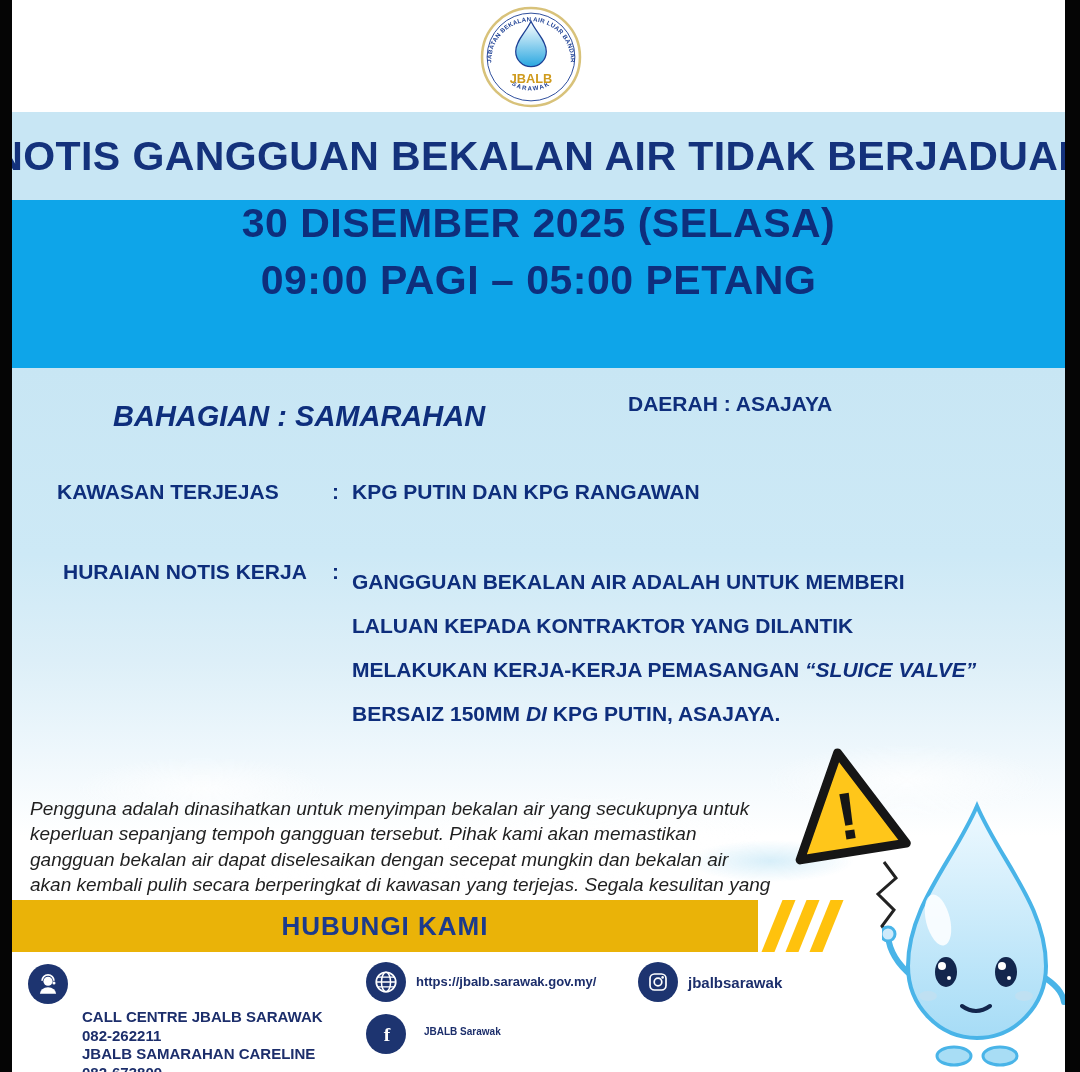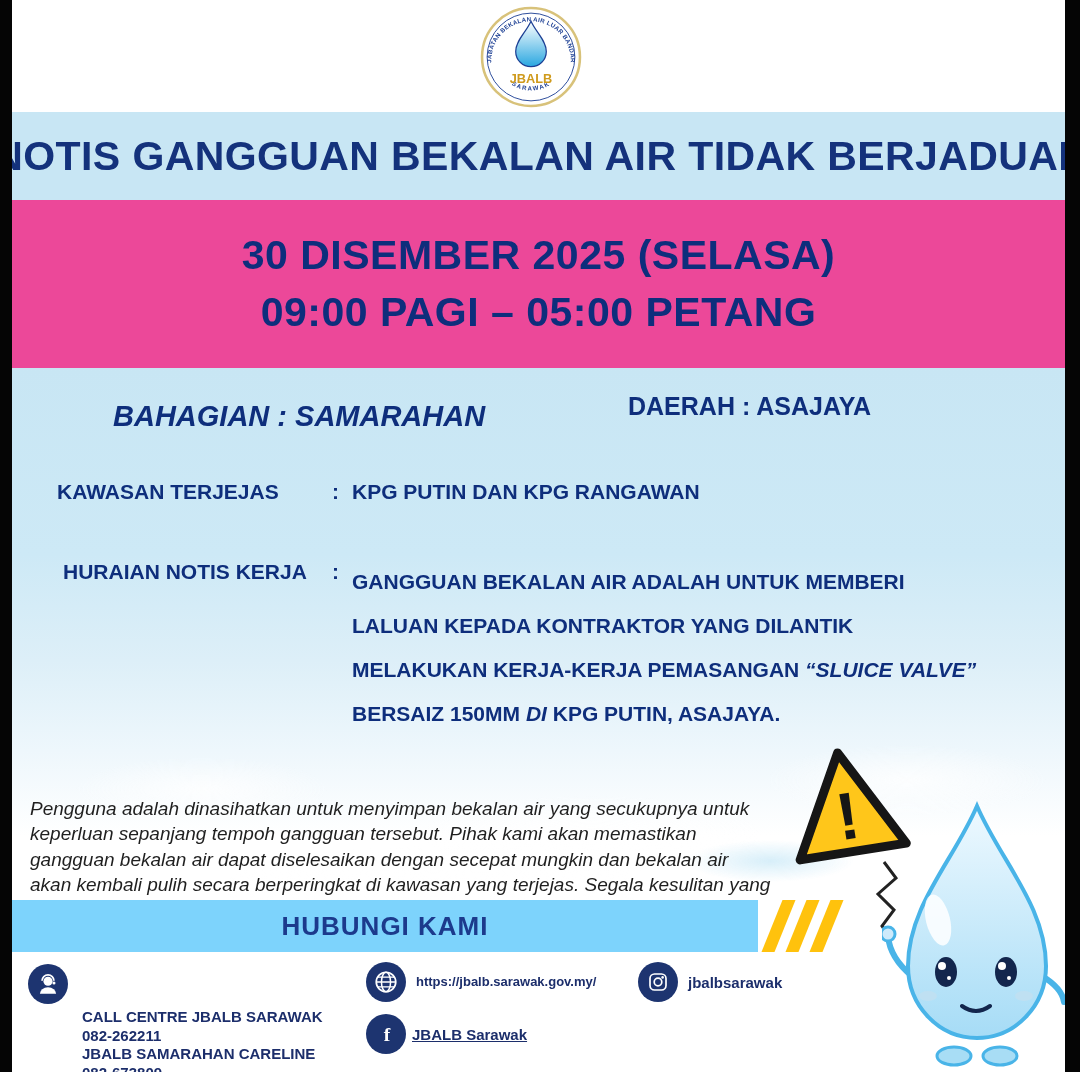--- a/index.html
+++ b/index.html
@@ -17,8 +17,8 @@
     display:flex;align-items:center;justify-content:center;z-index:1;}
   .title{color:#14327c;font-size:41px;font-weight:bold;letter-spacing:0.4px;white-space:nowrap;}
 
-  .orange-band{position:absolute;left:12px;top:200px;width:1053px;height:168px;background:#ec4899;
-    display:flex;flex-direction:column;align-items:center;justify-content:center;gap:10px;z-index:1;}
+  .orange-band{position:absolute;left:12px;top:200px;width:1053px;height:168px;background:#0ea5e9;
+    display:flex;flex-direction:column;align-items:center;gap:10px;z-index:1;}
   .sched{color:#0e2e7c;font-size:41px;font-weight:bold;letter-spacing:0.5px;}
 
   .body-blue{position:absolute;left:12px;top:368px;width:1053px;height:532px;z-index:0;

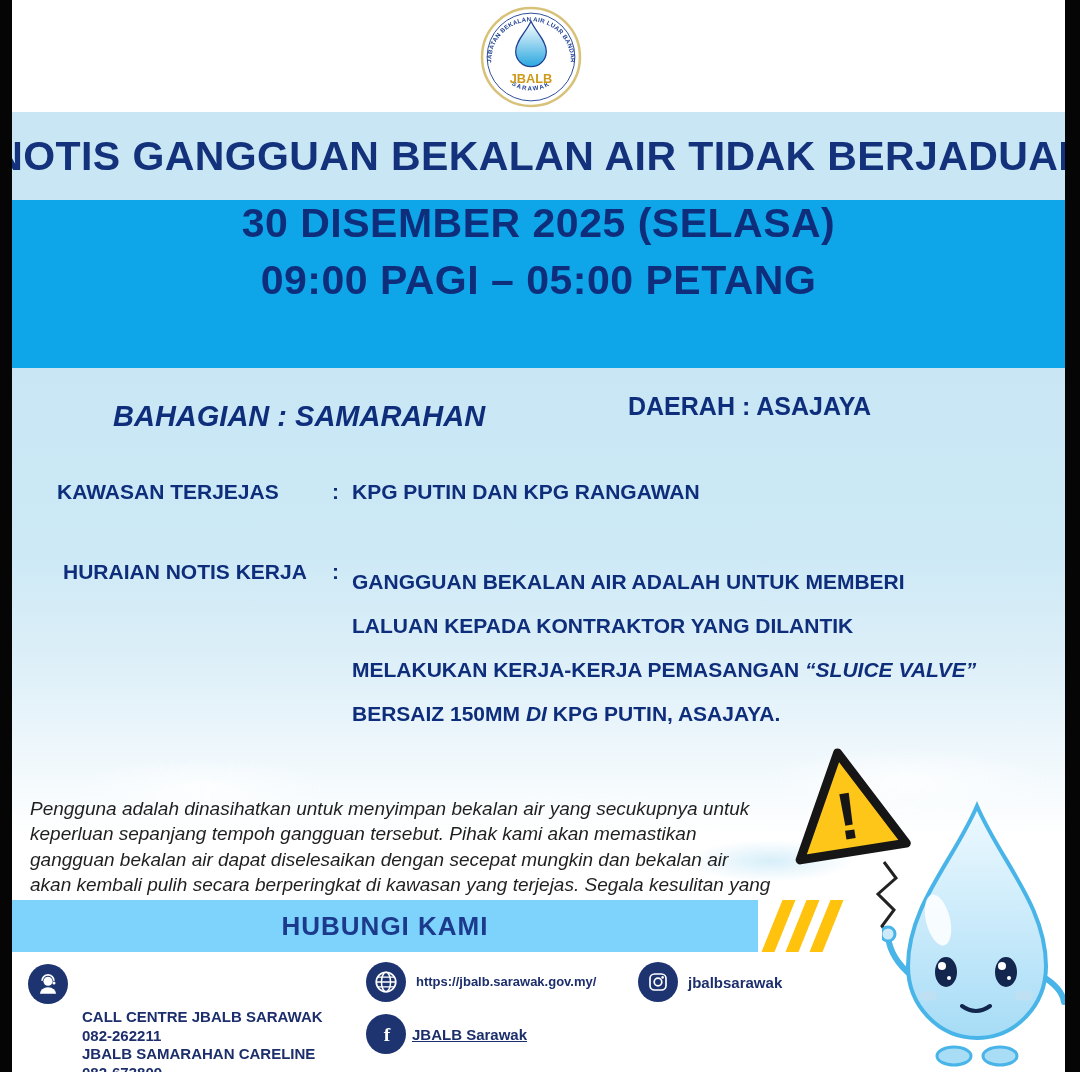--- a/index.html
+++ b/index.html
@@ -33,7 +33,7 @@
 
   .navy{color:#0e2e7c;font-weight:bold;}
   .bahagian{position:absolute;left:113px;top:400px;font-size:29px;z-index:2;font-style:italic;}
-  .daerah{position:absolute;left:628px;top:392px;font-size:25px;z-index:2;}
+  .daerah{position:absolute;left:628px;top:392px;font-size:21px;z-index:2;}
 
   .lbl{position:absolute;font-size:21px;color:#0e2e7c;font-weight:bold;z-index:2;}
   .kaw-l{left:57px;top:480px;}

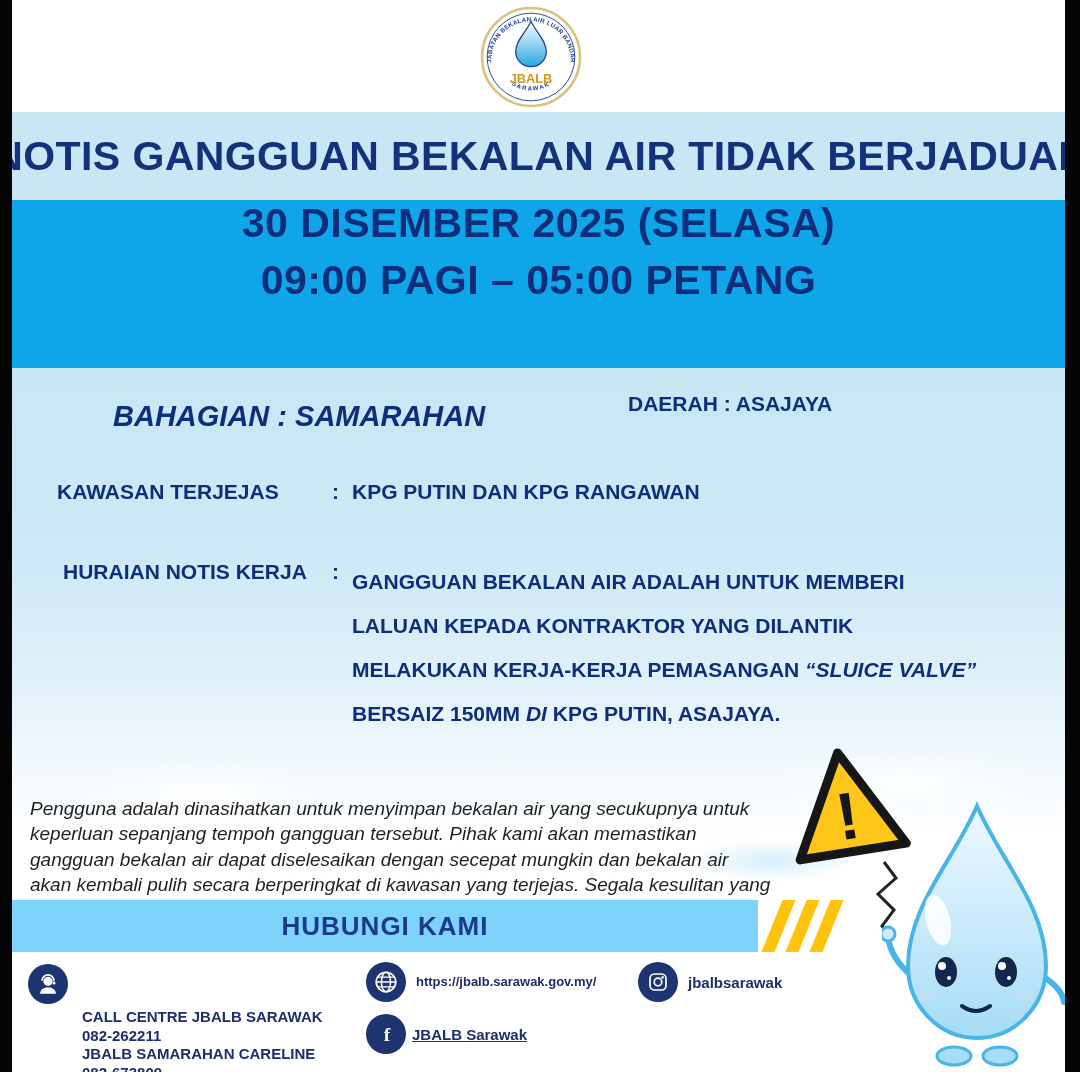--- a/index.html
+++ b/index.html
@@ -52,7 +52,7 @@
   .zigzag{position:absolute;left:866px;top:858px;width:44px;height:84px;z-index:3;}
   .mascot{position:absolute;left:882px;top:798px;width:190px;height:272px;z-index:4;}
 
-  .contact-band{position:absolute;left:12px;top:900px;width:746px;height:52px;background:#7dd3fc;z-index:2;
+  .contact-band{position:absolute;left:12px;top:900px;width:746px;height:52px;background:#eab308;z-index:2;
     display:flex;align-items:center;justify-content:center;}
   .contact-band span{color:#1c3a8c;font-size:26px;font-weight:bold;letter-spacing:1px;}
   .stripe{position:absolute;top:900px;width:13px;height:52px;background:#ffc20d;z-index:2;transform:skewX(-22deg);}

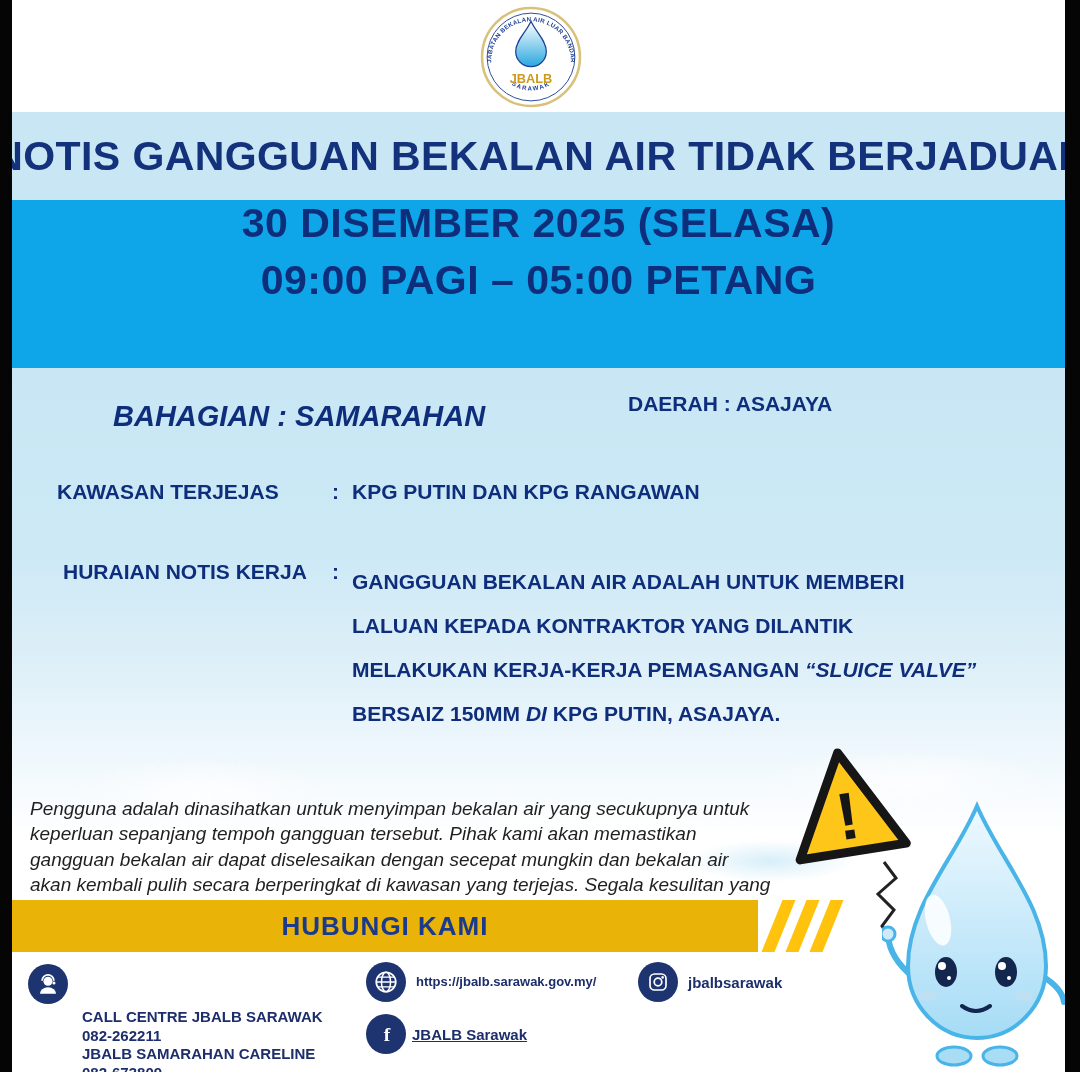--- a/index.html
+++ b/index.html
@@ -68,7 +68,7 @@
   .ftext{position:absolute;z-index:2;color:#1c2e6b;font-weight:bold;}
   .call-block{left:82px;top:964px;width:270px;font-size:15px;line-height:18.5px;margin-top:44px;}
   .web-text{left:416px;top:974px;font-size:13px;}
-  .fb-text{left:412px;top:1026px;font-size:15px;text-decoration:underline;}
+  .fb-text{left:424px;top:1026px;font-size:10px;}
   .ig-text{left:688px;top:974px;font-size:15px;}
 </style>
 </head>

